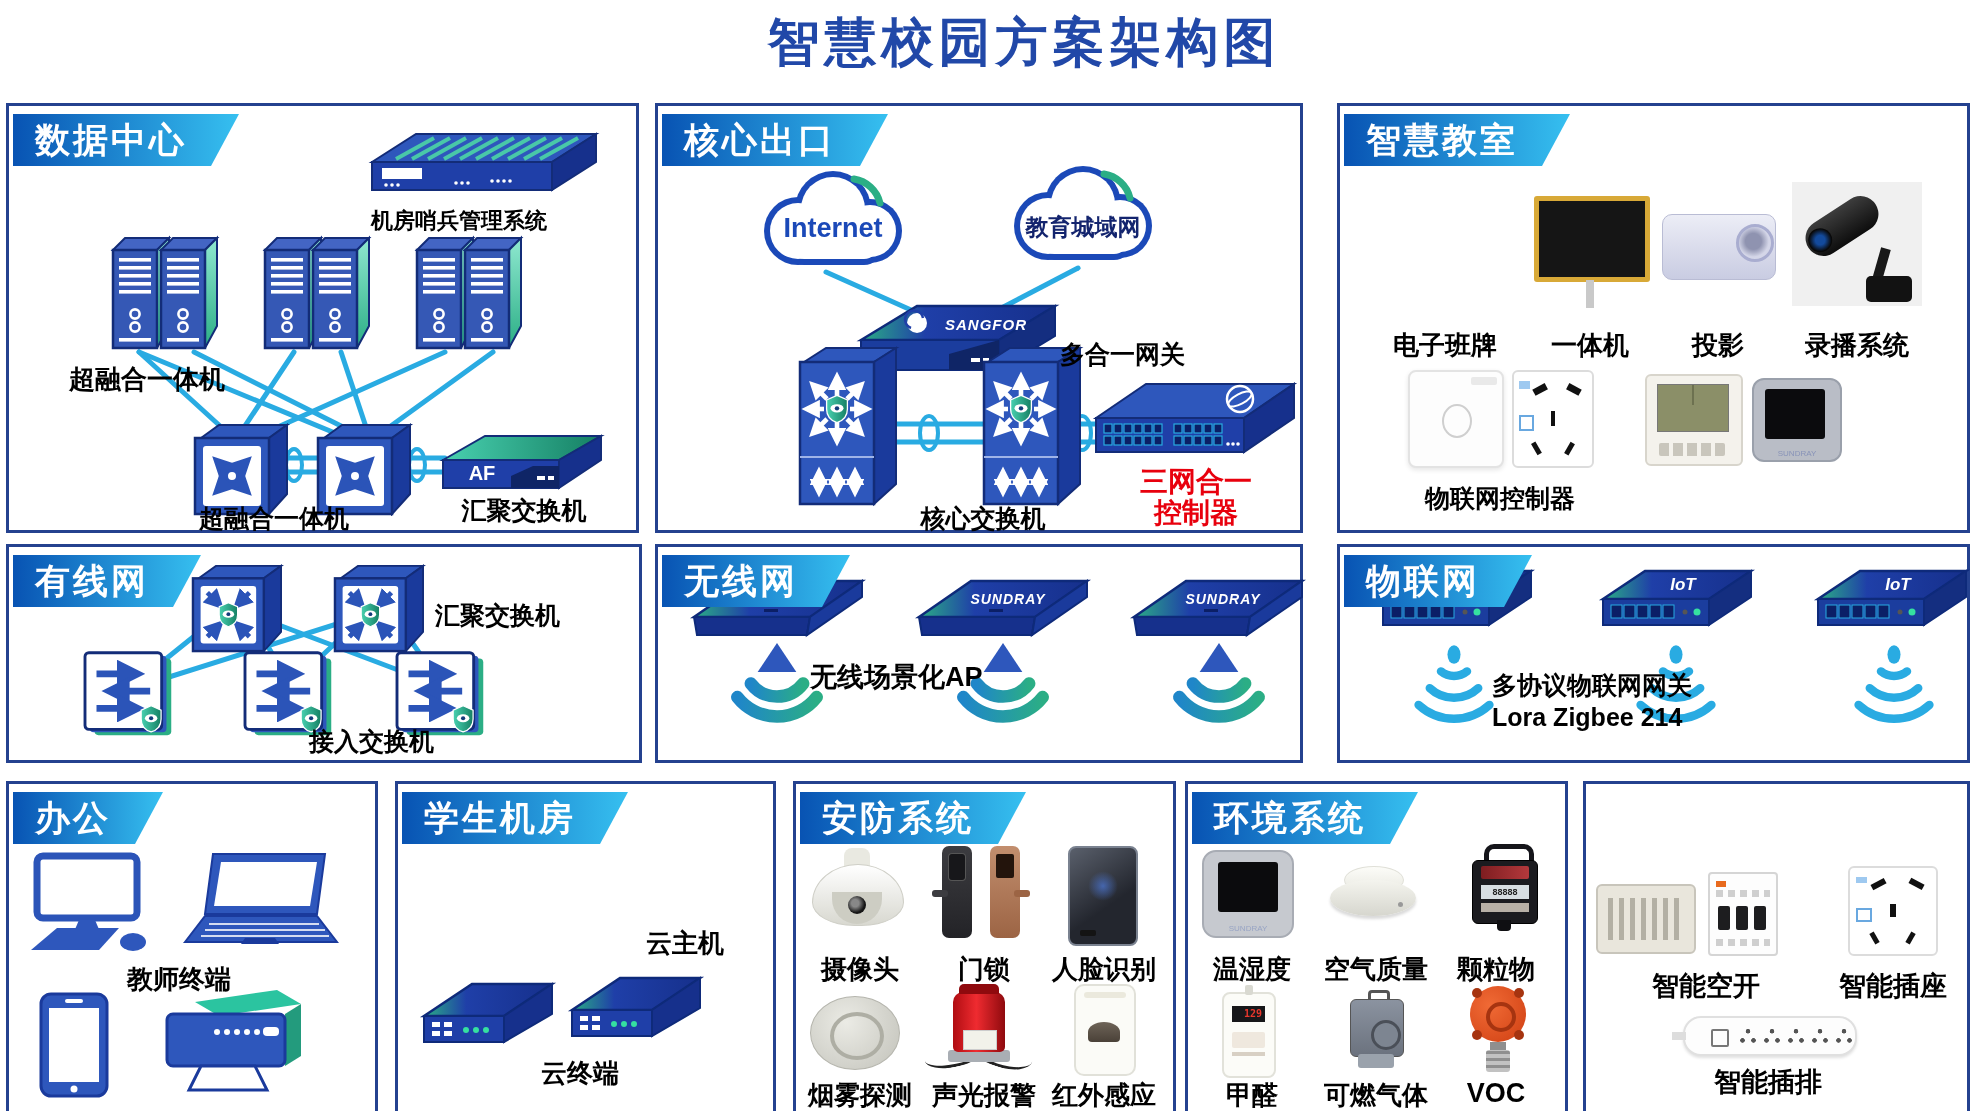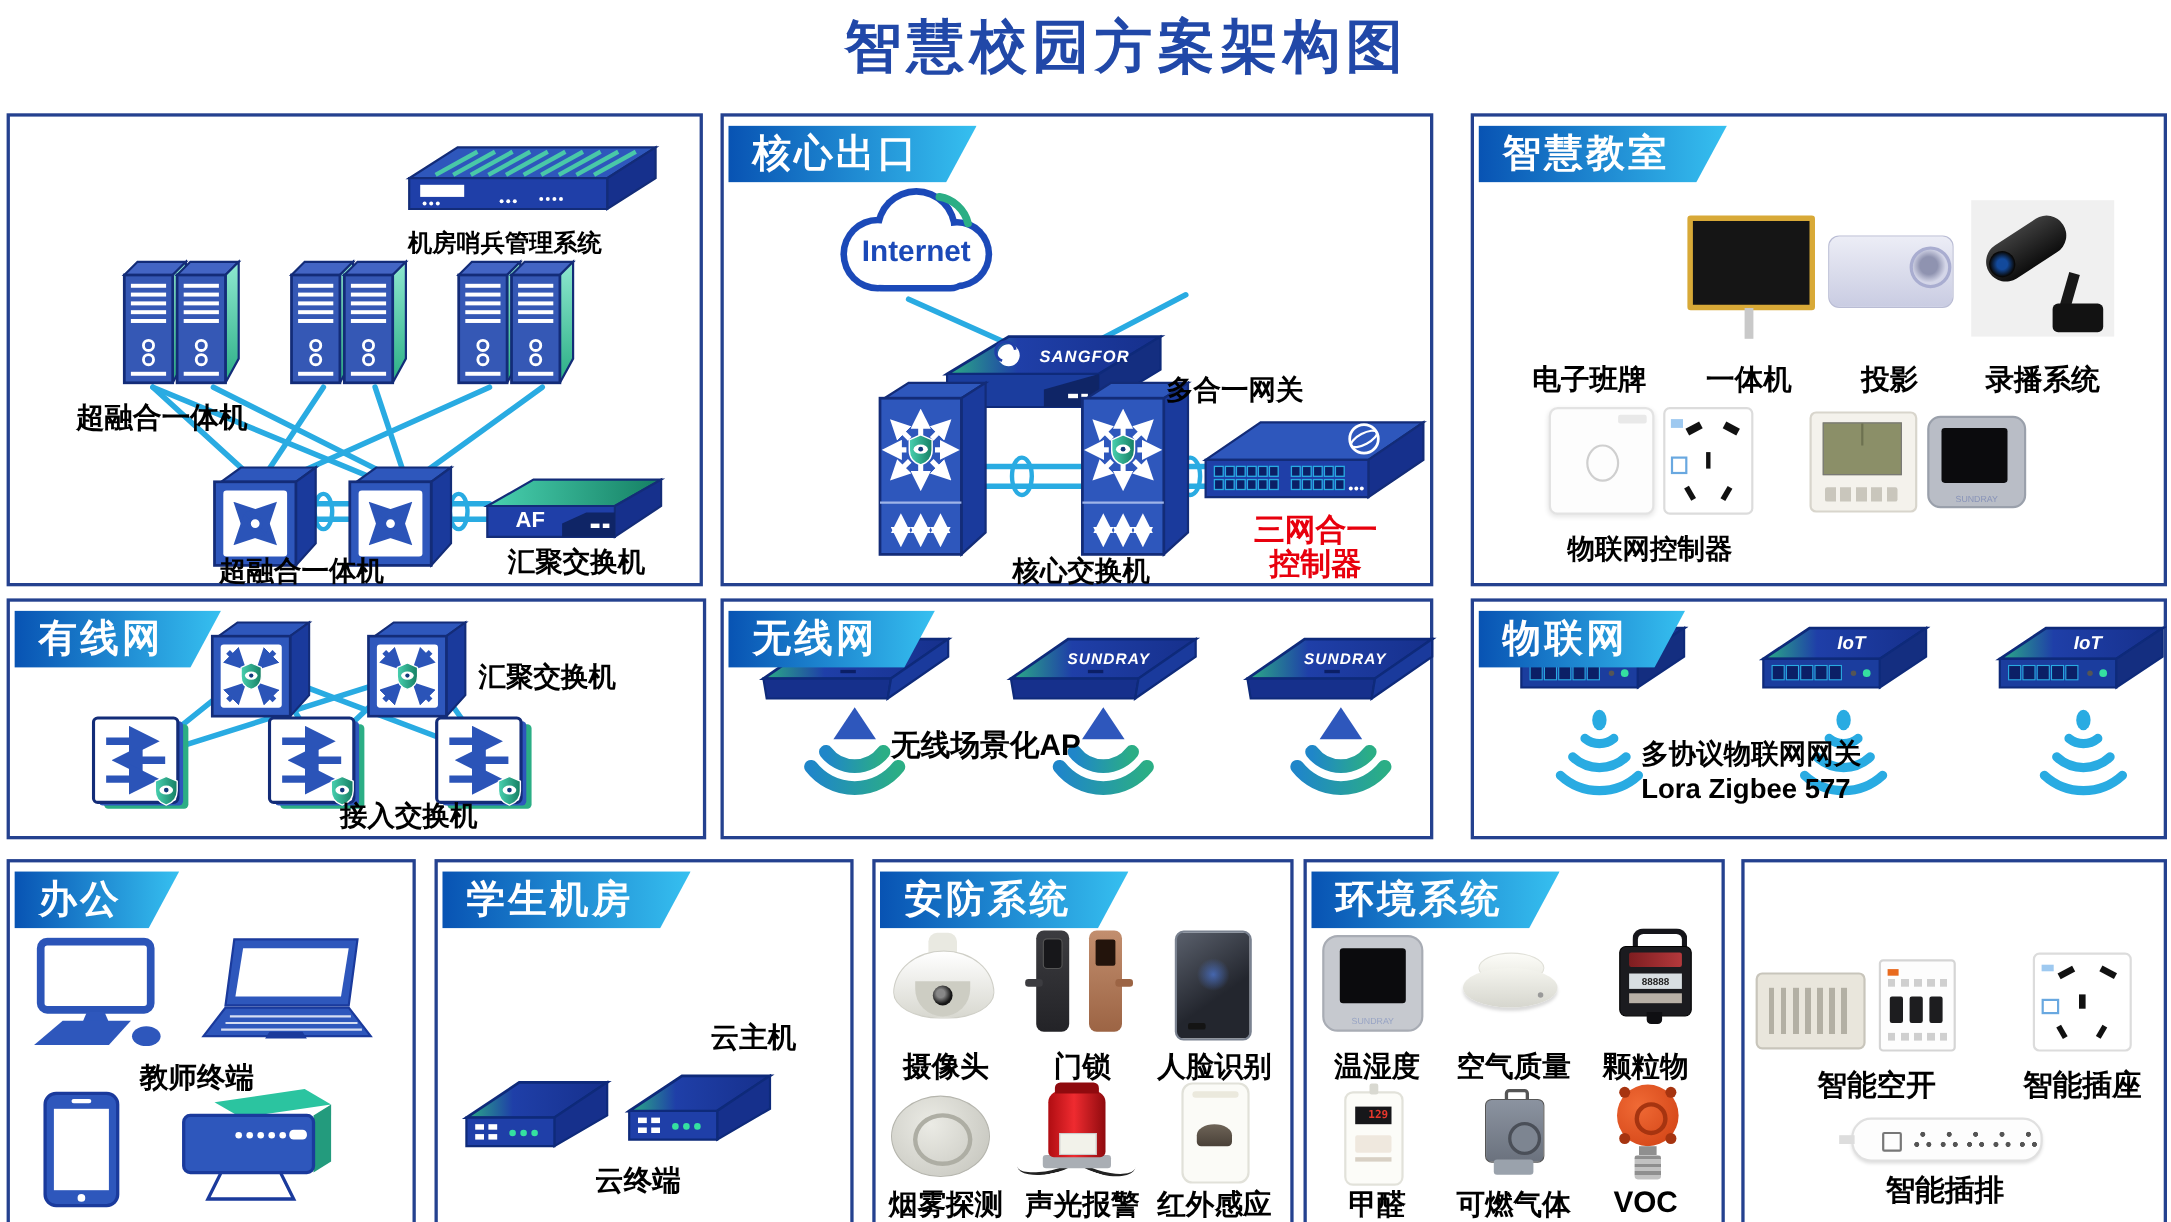--- a/index.html
+++ b/index.html
@@ -459,6 +459,7 @@
   <div class="main-title">智慧校园方案架构图</div>
 
   <div class="panel" id="p-dc" style="left:6px;top:103px;width:627px;height:424px">
+    <div class="banner">数据中心</div>
     <svg class="wires" width="627" height="424" viewBox="0 0 627 424">
       <line x1="130" y1="246" x2="222" y2="330"></line>
         <line x1="130" y1="246" x2="338" y2="332"></line>

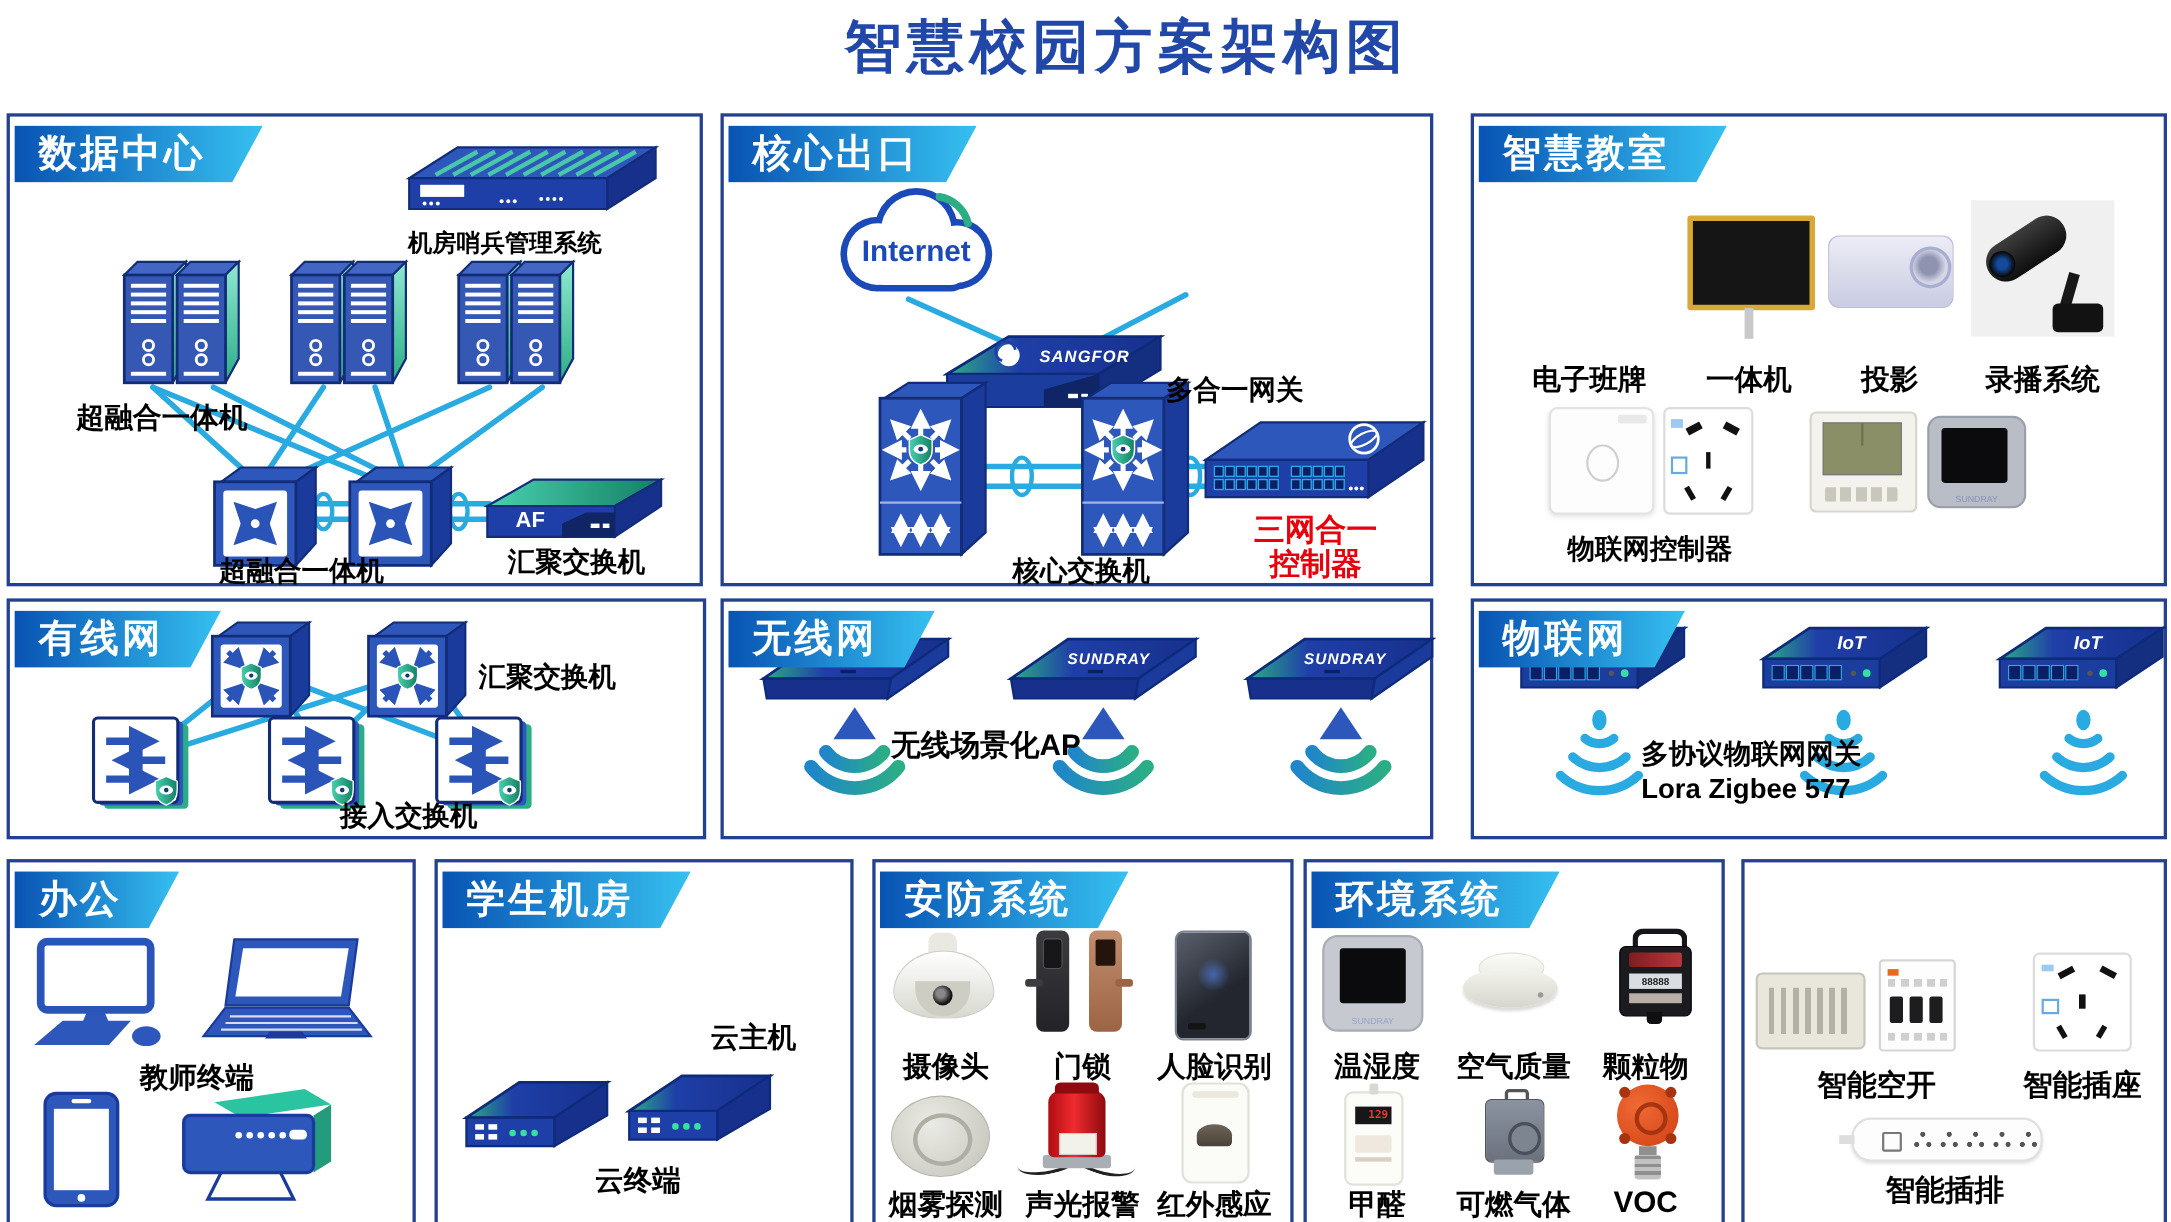--- a/index.html
+++ b/index.html
@@ -525,6 +525,12 @@
         </svg>
       <span class="brandtxt" style="left:20px;top:52px;width:150px;font-size:27px;color:#1B49B8;font-style:normal">Internet</span>
     </div>
+    <div class="dev" style="left:330px;top:50px">
+      <svg width="190" height="120">
+          <use href="#sym-cloud" width="190" height="120"></use>
+        </svg>
+      <span class="brandtxt" style="left:15px;top:56px;width:160px;font-size:23px;color:#13246E;font-style:normal">教育城域网</span>
+    </div>
     <div class="dev" style="left:195px;top:190px">
       <svg width="210" height="92">
           <use href="#sym-sangfor" width="210" height="92"></use>

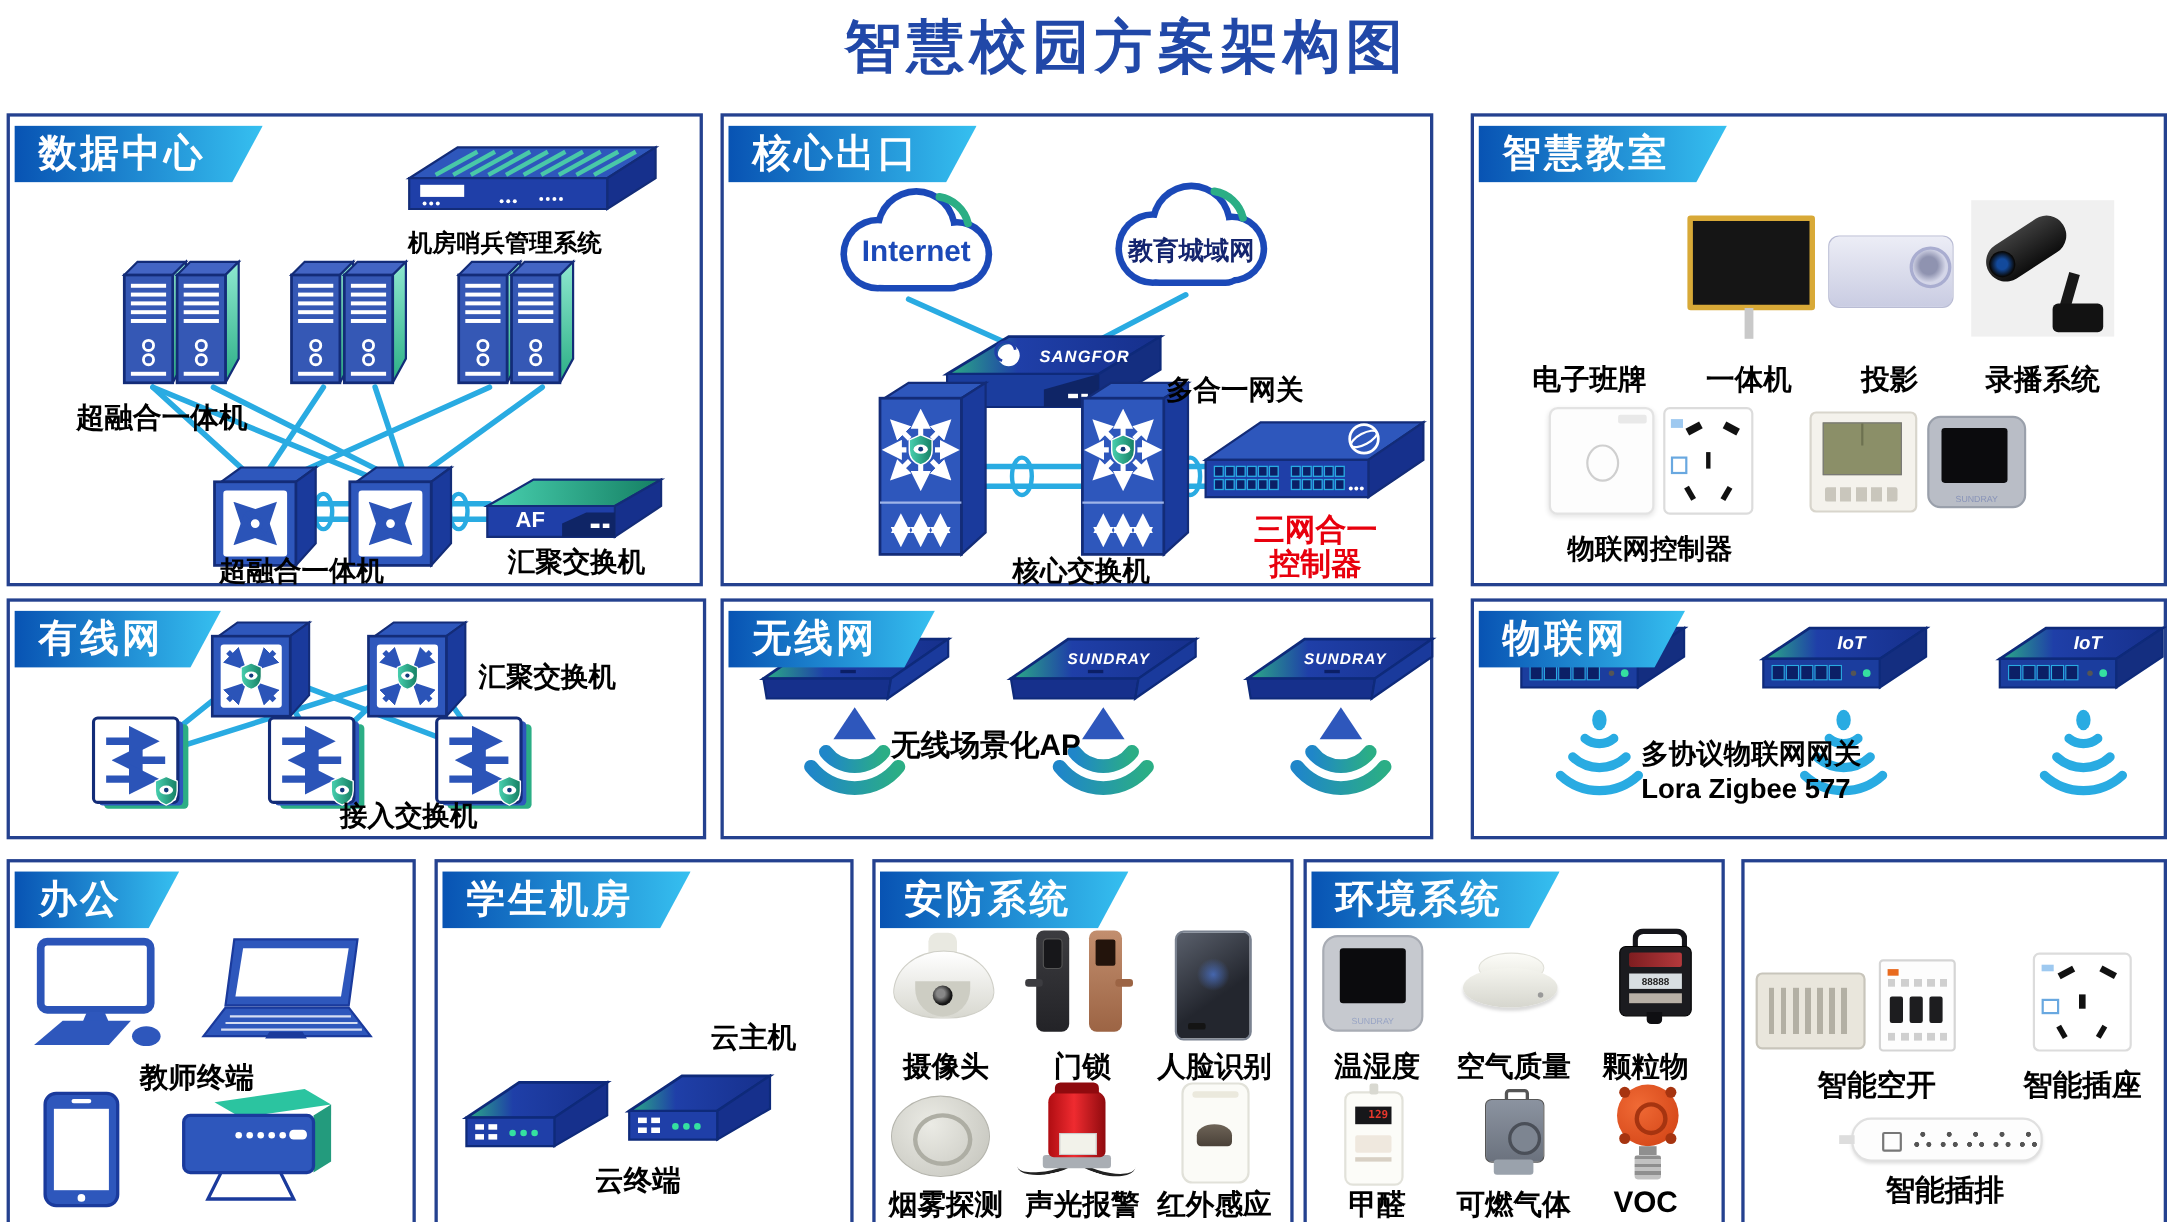--- a/index.html
+++ b/index.html
@@ -693,7 +693,7 @@
           <use href="#sym-wifidown" width="112" height="94"></use>
         </svg></div>
     <div class="lbl" style="left:152px;top:122px;font-size:25px">多协议物联网网关</div>
-    <div class="lbl" style="left:152px;top:156px;font-size:25px">Lora  Zigbee 577</div>
+    <div class="lbl" style="left:152px;top:156px;font-size:25px">Lora  Zigbee 214</div>
   </div>
 
   <div class="panel" id="p-office" style="left:6px;top:781px;width:366px;height:327px">

